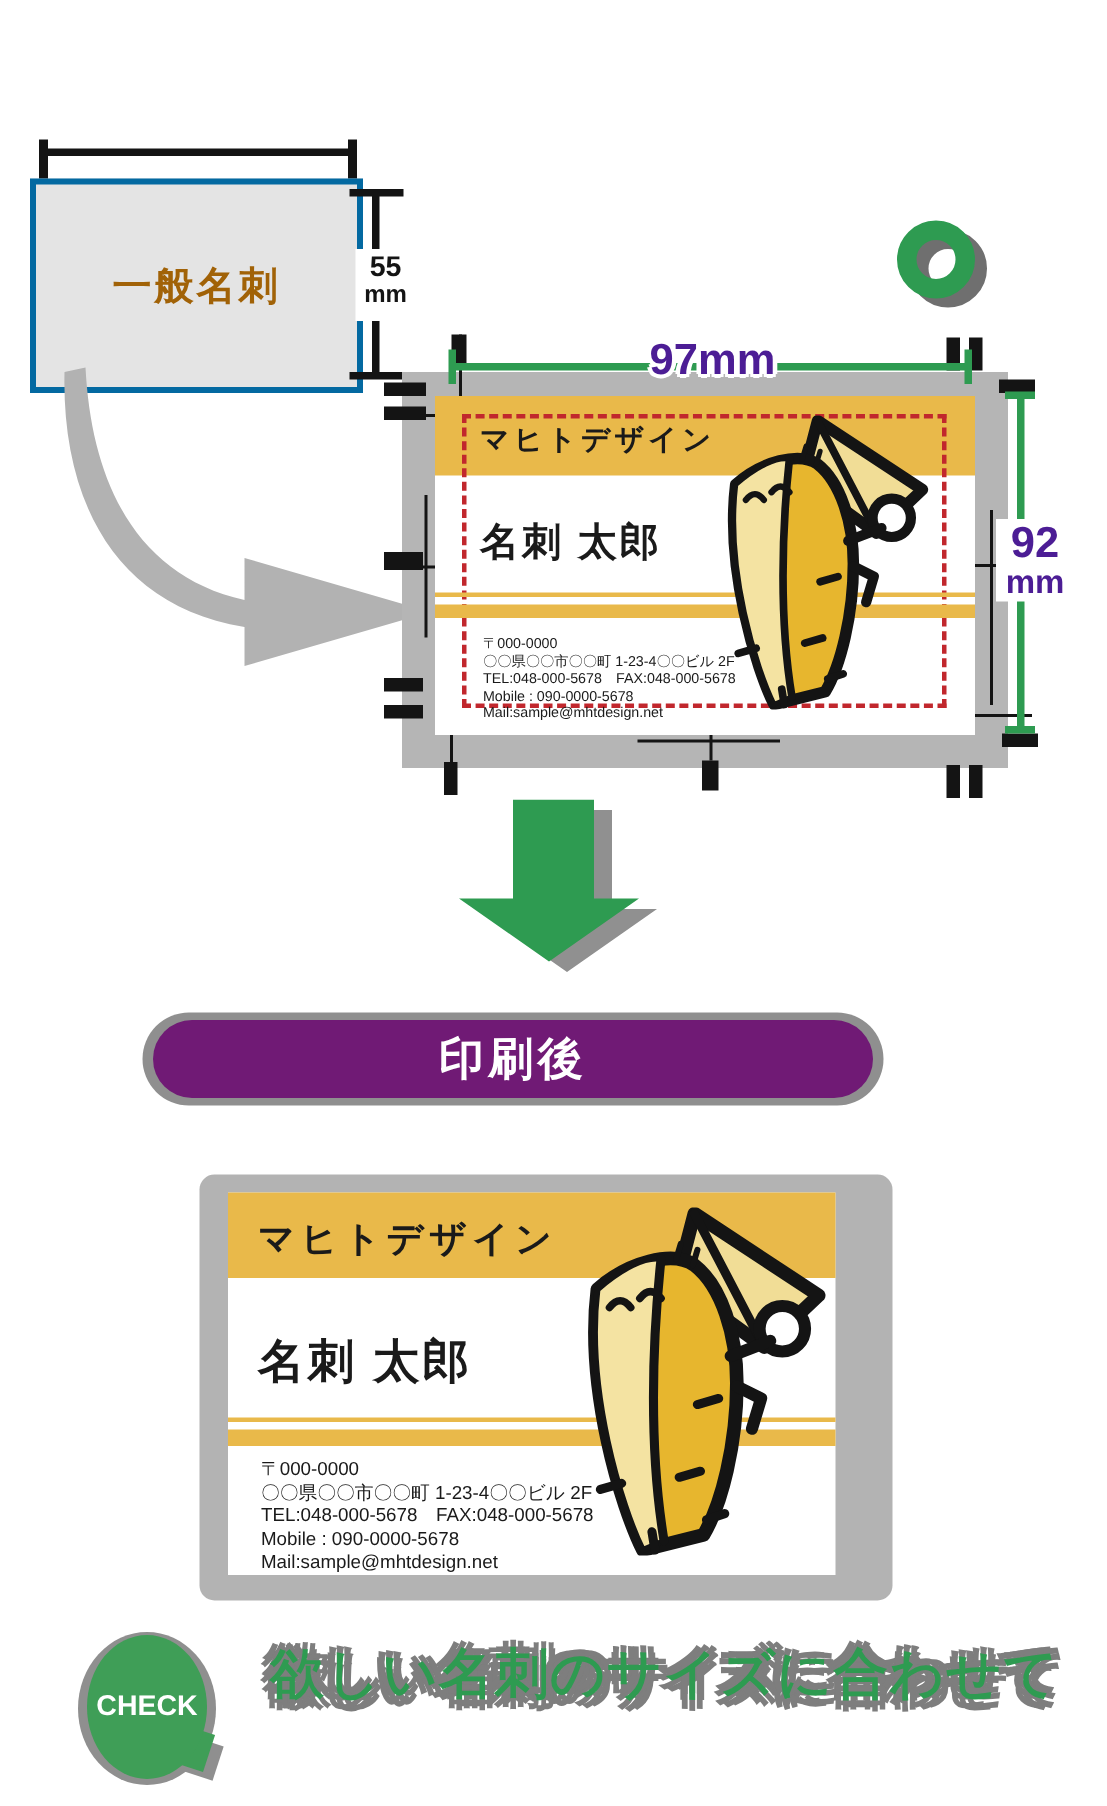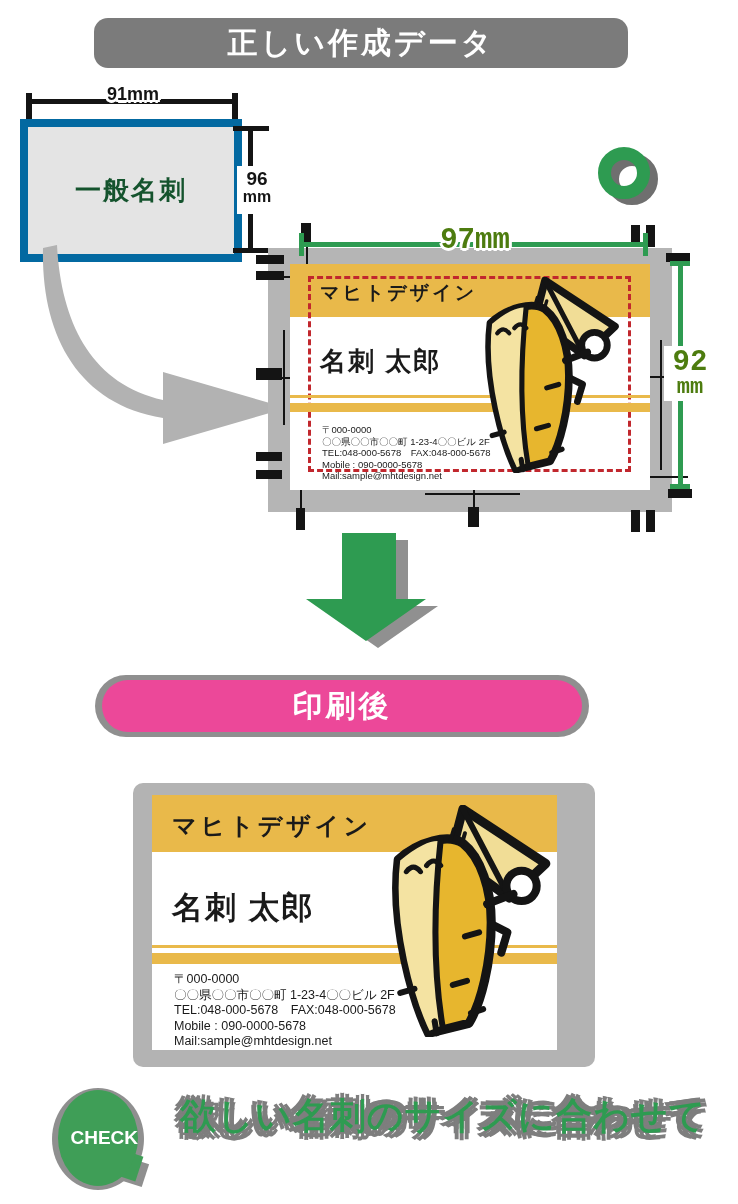--- a/index.html
+++ b/index.html
@@ -101,9 +101,6 @@
 
 <div class="stage">
 
-  <div class="abs banner-gray">
-    <span>正しい作成データ</span>
-  </div>
 
   <div class="abs blk" style="left:30px;top:99px;width:206px;height:5px;"></div>
   <div class="abs blk" style="left:26px;top:93px;width:6px;height:36px;"></div>

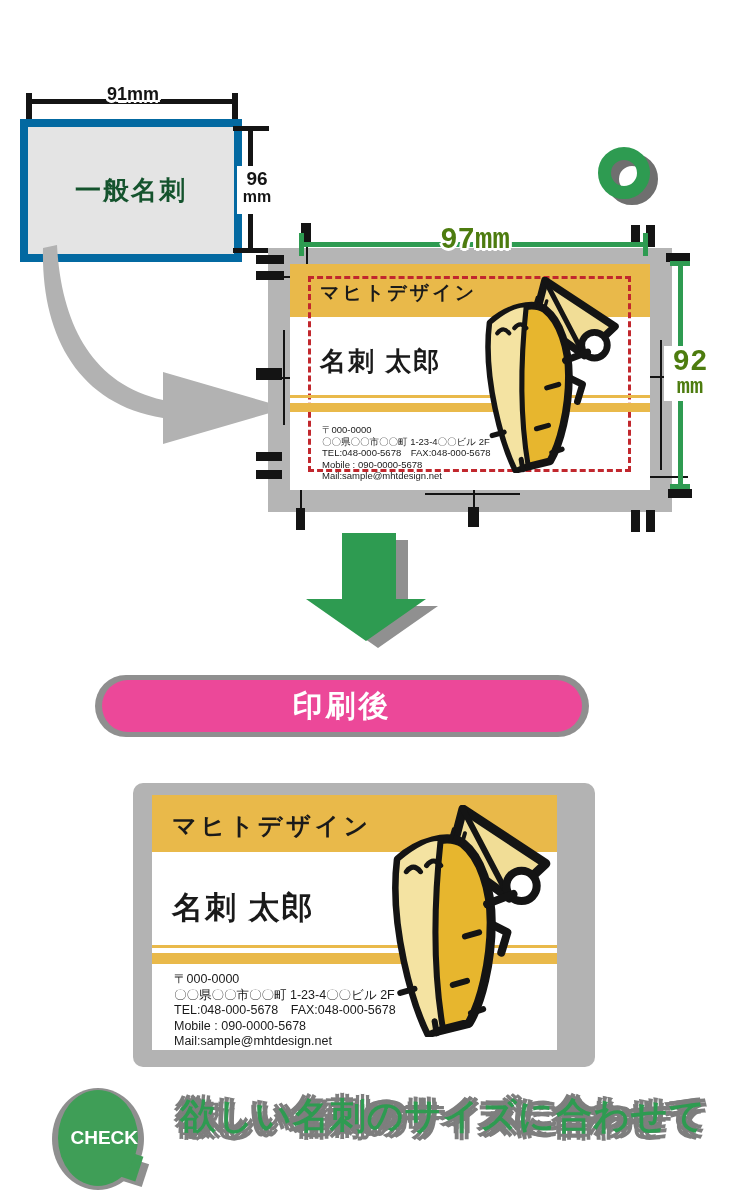--- a/index.html
+++ b/index.html
@@ -105,7 +105,6 @@
   <div class="abs blk" style="left:30px;top:99px;width:206px;height:5px;"></div>
   <div class="abs blk" style="left:26px;top:93px;width:6px;height:36px;"></div>
   <div class="abs blk" style="left:232px;top:93px;width:6px;height:36px;"></div>
-  <div class="abs dim91-label halo">91mm</div>
 
   <div class="abs std-card">
     <span>一般名刺</span>

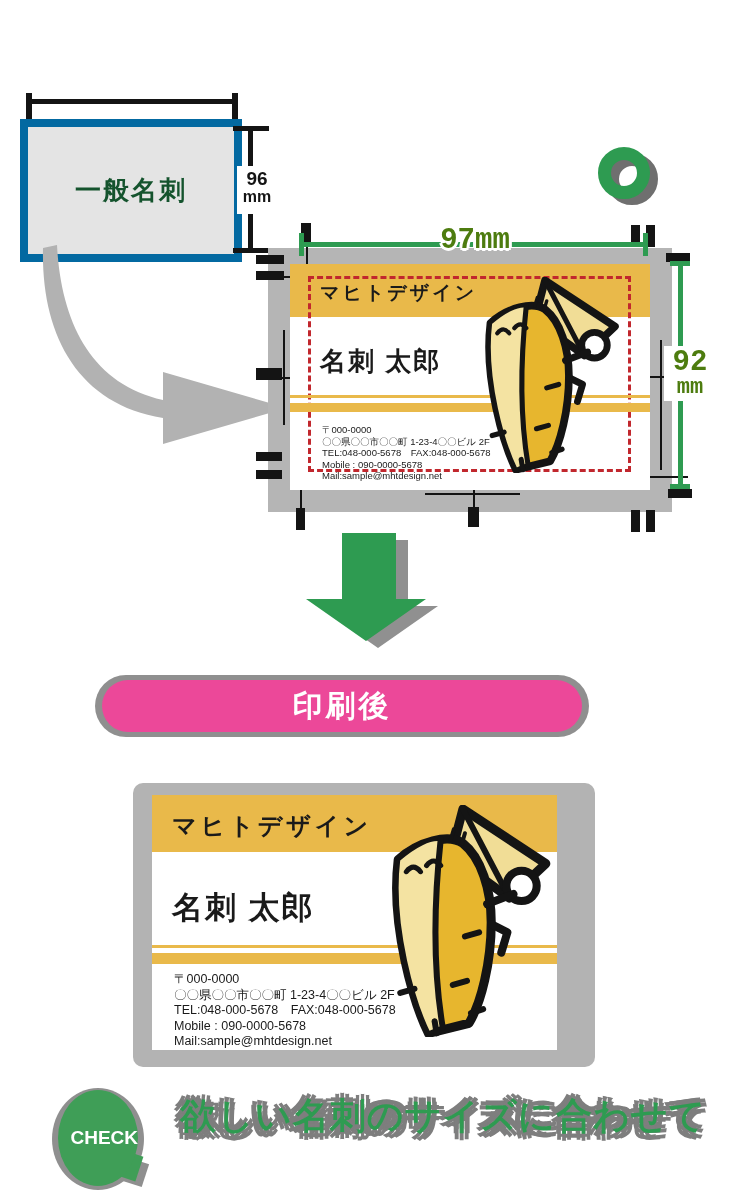--- a/index.html
+++ b/index.html
@@ -16,8 +16,8 @@
     display:flex; align-items:center; justify-content:center; color:#fff; font-size:30px; font-weight:bold; letter-spacing:3px; }
 
   
-  .std-card { left:20px; top:119px; width:222px; height:143px; background:#e4e4e4; border:8px solid #0369a1;
-    display:flex; align-items:center; justify-content:center; font-size:26px; font-weight:bold; color:#14532d; letter-spacing:2px; }
+  .std-card { left:20px; top:119px; width:222px; height:143px; background:#e4e4e4; border:4px solid #0369a1;
+    display:flex; align-items:center; justify-content:center; font-size:26px; font-weight:bold; color:#a16207; letter-spacing:2px; }
   .blk { background:#141414; }
   .halo { text-shadow:-2px -2px 0 #fff,2px -2px 0 #fff,-2px 2px 0 #fff,2px 2px 0 #fff,0 -3px 0 #fff,0 3px 0 #fff,-3px 0 0 #fff,3px 0 0 #fff; }
   .dim91-label { left:30px; top:84px; width:206px; text-align:center; font-size:18px; font-weight:bold; color:#141414; }

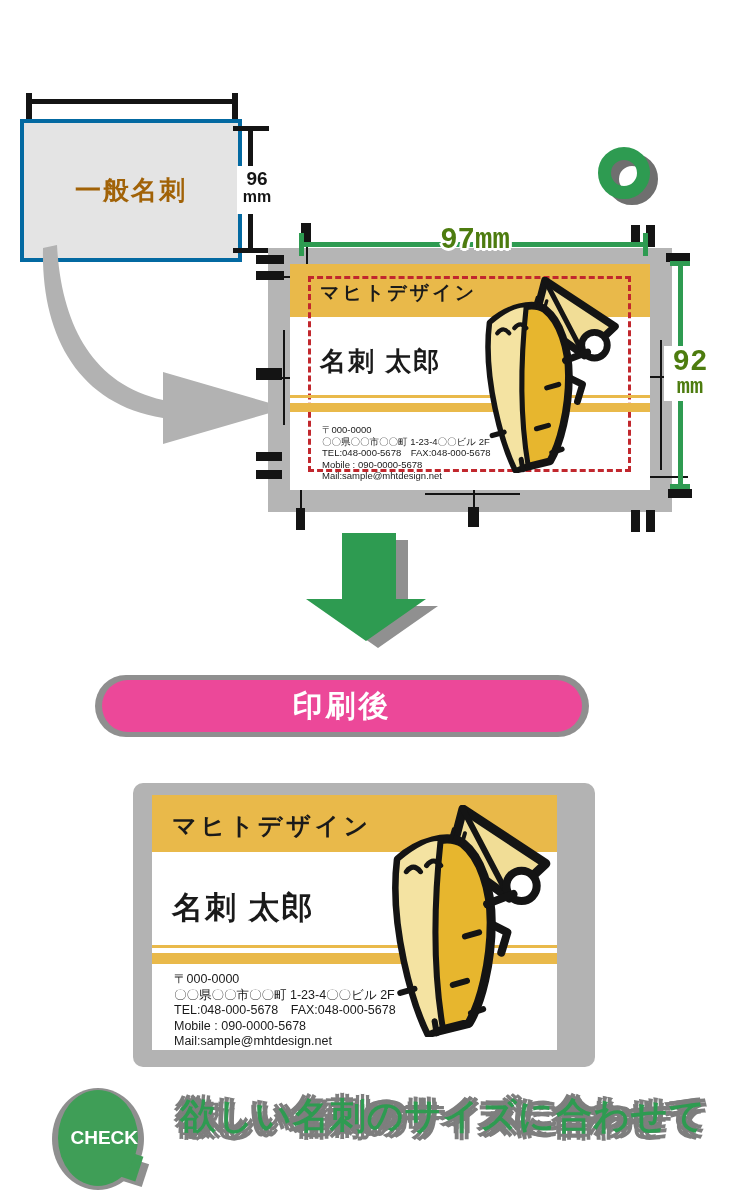--- a/index.html
+++ b/index.html
@@ -114,7 +114,7 @@
   <div class="abs blk" style="left:233px;top:126px;width:36px;height:5px;"></div>
   <div class="abs blk" style="left:233px;top:248px;width:36px;height:5px;"></div>
   <div class="abs dim55-chip">
-    <div>96</div>
+    <div>55</div>
     <div class="unit">mm</div>
   </div>
 

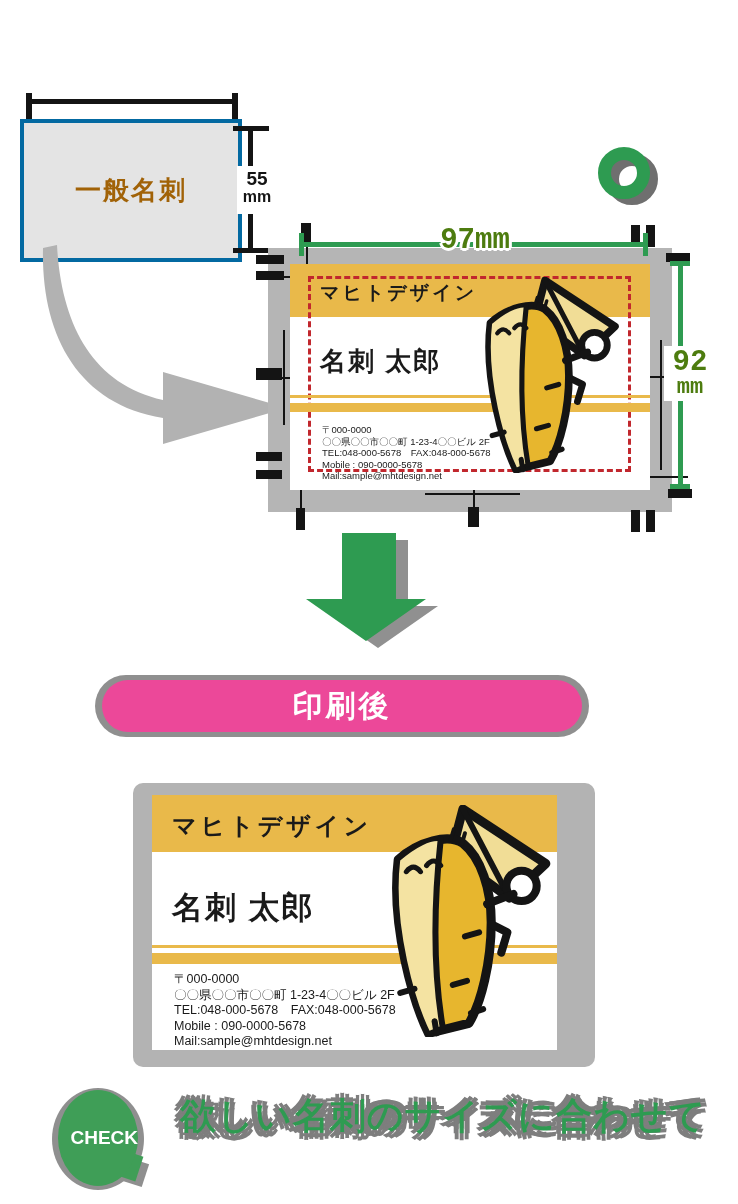--- a/index.html
+++ b/index.html
@@ -26,7 +26,7 @@
   .dim55-chip .unit { font-size:16px; }
 
   
-  .g-label { color:#4d7c0f; font-weight:bold;font-family:Liberation Mono, monospace; }
+  .g-label { color:#4c1d95; font-weight:bold; }
   .dim97-label { left:380px; top:224px; width:190px; text-align:center; font-size:29px; }
   .dim61-chip { left:664px; top:346px; width:52px; background:#fff; text-align:center; font-size:29px; line-height:1.0; padding:2px 0; }
   .dim61-chip .unit { font-size:22px; }

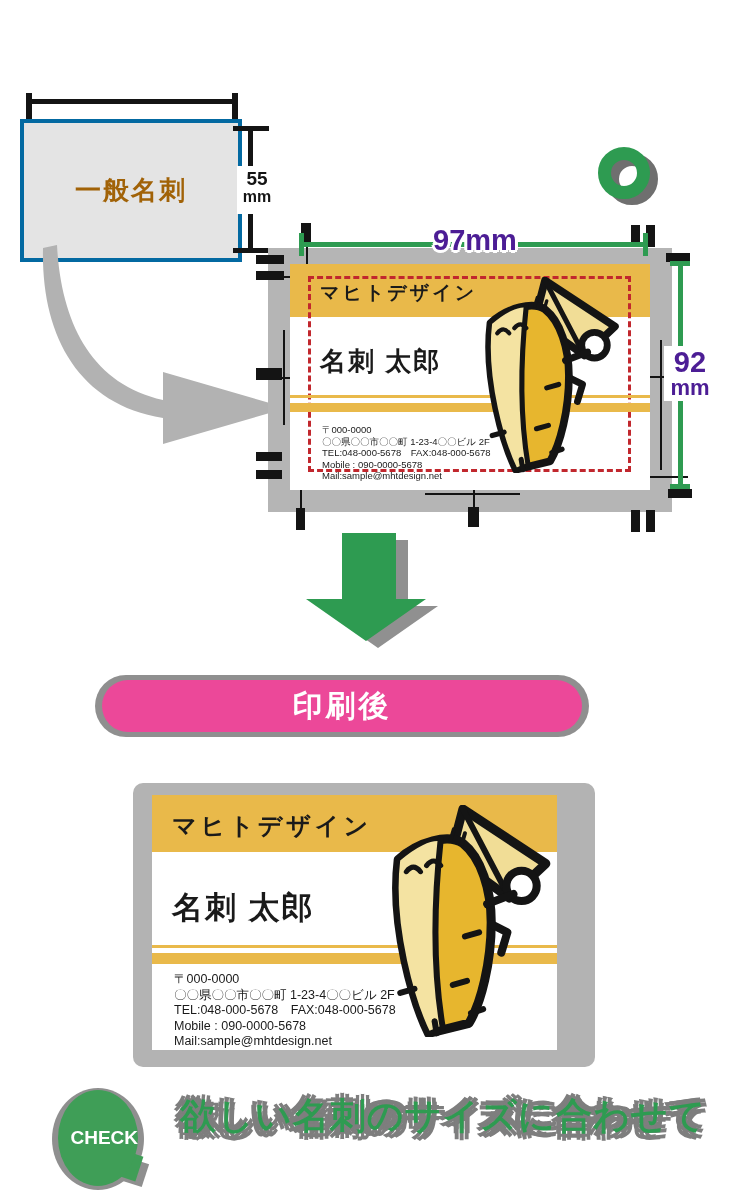--- a/index.html
+++ b/index.html
@@ -12,7 +12,7 @@
   .banner-gray { left:94px; top:18px; width:534px; height:50px; background:#7b7b7b; border-radius:14px;
     display:flex; align-items:center; justify-content:center; color:#fff; font-size:30px; font-weight:bold; letter-spacing:3px; }
   .banner-green-shadow { left:95px; top:675px; width:494px; height:62px; background:#8f8f8f; border-radius:31px; }
-  .banner-green { left:102px; top:680px; width:480px; height:52px; background:#ec4899; border-radius:26px;
+  .banner-green { left:102px; top:680px; width:480px; height:52px; background:#701a75; border-radius:26px;
     display:flex; align-items:center; justify-content:center; color:#fff; font-size:30px; font-weight:bold; letter-spacing:3px; }
 
   

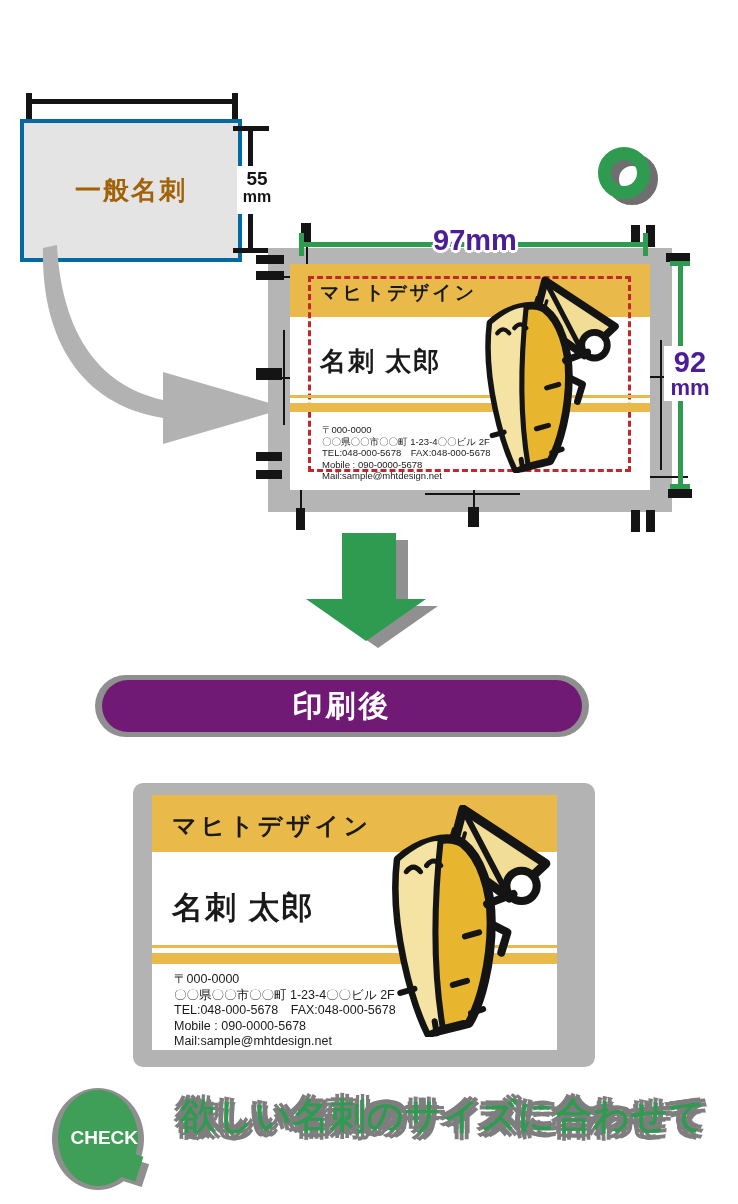--- a/index.html
+++ b/index.html
@@ -69,7 +69,7 @@
   
   .check-shadow { left:52px; top:1088px; width:92px; height:102px; background:#8f8f8f; border-radius:50%; }
   .check-bubble { left:58px; top:1090px; width:80px; height:96px; background:#3f9e57; border-radius:50%;
-    display:flex; align-items:center; justify-content:flex-end; color:#fff; font-weight:bold; font-size:19px; }
+    display:flex; align-items:center; justify-content:center; color:#fff; font-weight:bold; font-size:19px; }
   .check-tail-shadow { left:122px; top:1160px; width:24px; height:24px; background:#8f8f8f; transform:rotate(18deg); }
   .check-tail { left:114px; top:1152px; width:26px; height:26px; background:#3f9e57; transform:rotate(18deg); }
   .slogan { color:#2e9b51; font-weight:bold; font-size:36px; letter-spacing:1px; white-space:nowrap;

